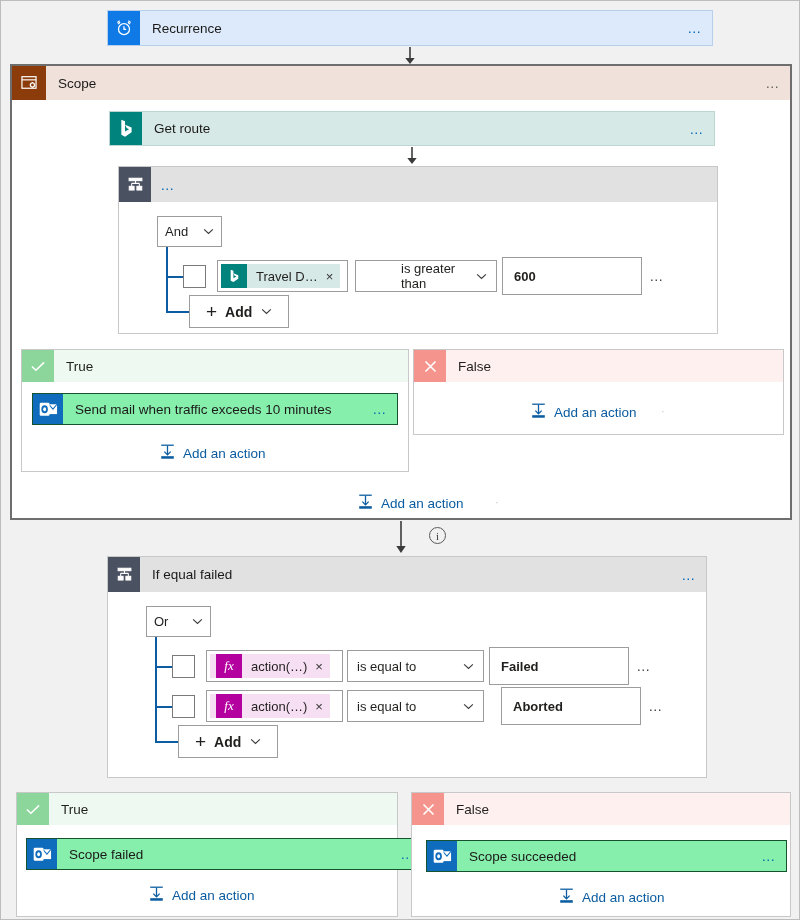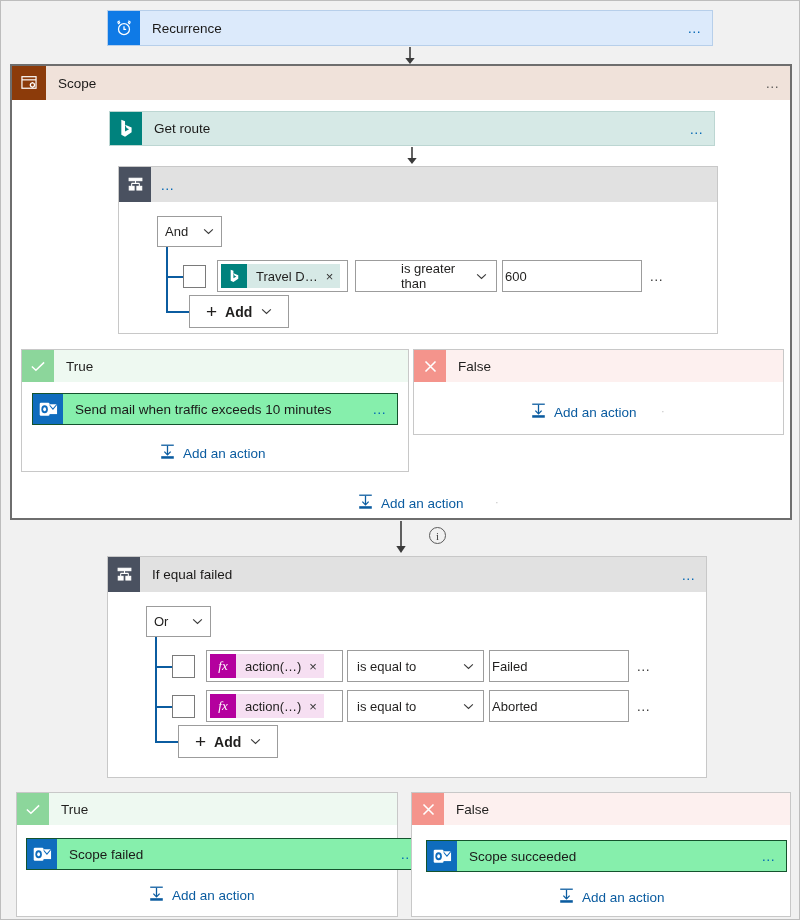--- a/index.html
+++ b/index.html
@@ -141,9 +141,10 @@
   }
   .op-dd .lbl { flex: 1; }
   .val-box {
-    height: 32px; border: 1px solid #9c9c9c; background: #fff;
-    display: flex; align-items: center; padding: 0 2px;
+    height: 38px; border: 1px solid #9c9c9c; background: #fff;
+    display: flex; align-items: center; padding: 0 11px;
     font-size: 13px;
+    font-weight: bold;
   }
   .row-ellipsis {
     width: 30px; text-align: center; color: #3b3b3b;

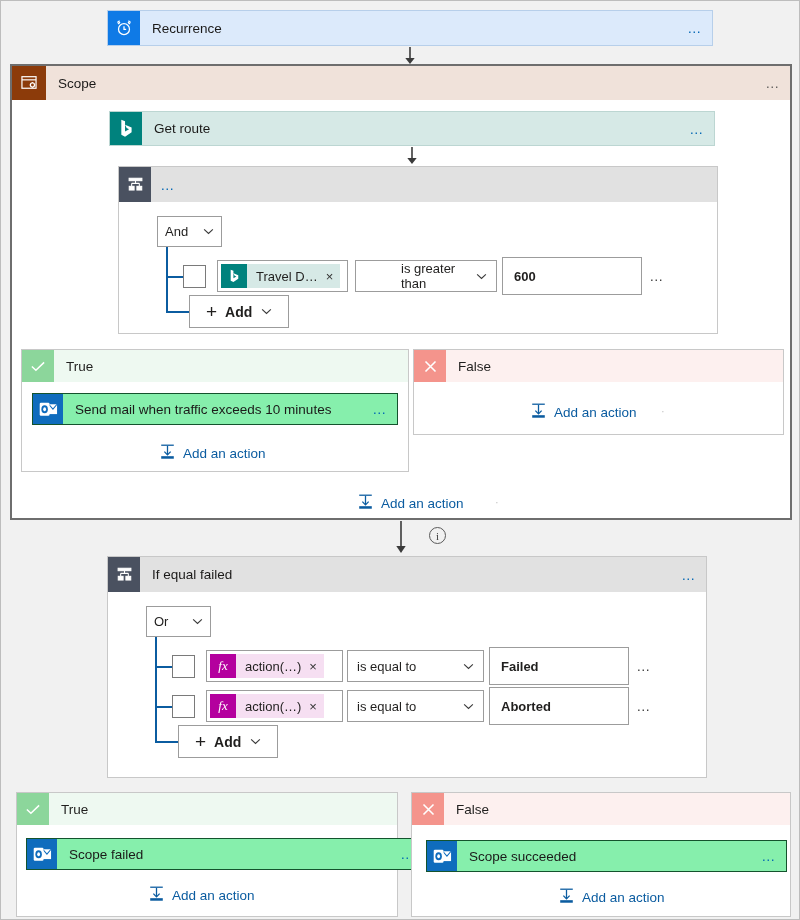--- a/index.html
+++ b/index.html
@@ -131,7 +131,7 @@
   .token-x { font-size: 13px; color: #333; cursor: pointer; padding-left: 2px; }
   .token-bing { background: #d6e9e6; }
   .token-bing .token-badge { background: #00827d; }
-  .token-fx { background: #f6dff2; }
+  .token-fx { background: #f6dff2; padding-left: 6px; }
   .token-fx .token-badge { background: #b4009e; font-style: italic; font-family: "Liberation Serif", serif; font-size: 13px; }
 
   .op-dd {

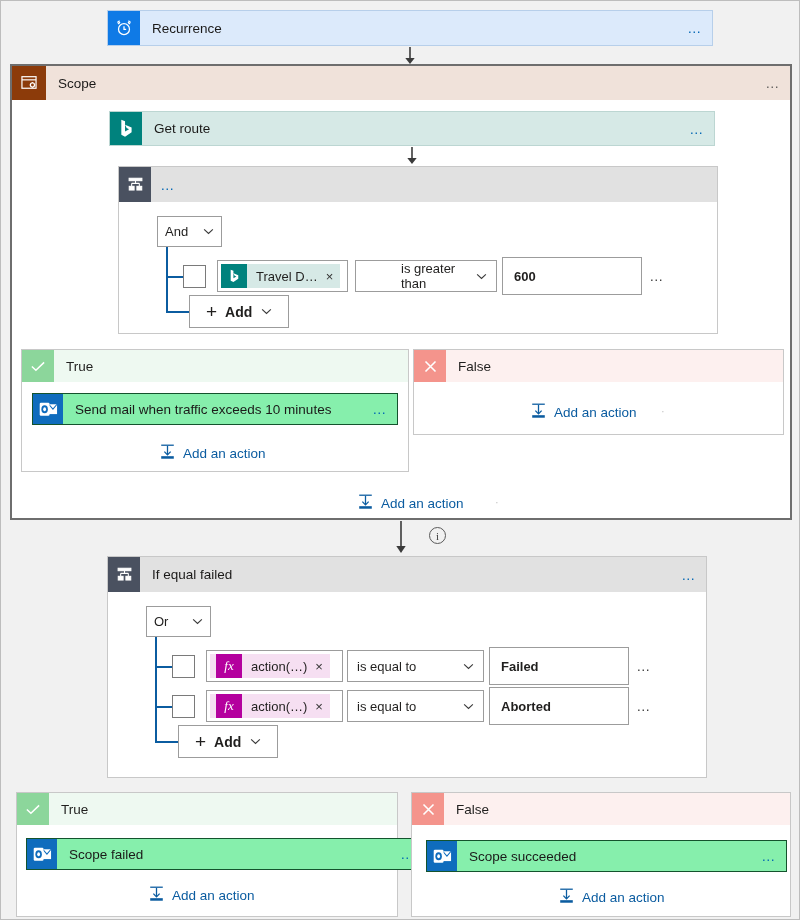--- a/index.html
+++ b/index.html
@@ -457,7 +457,7 @@
               <path d="M1 1.6 L6 6.3 L11 1.6"></path>
             </svg>
         </div>
-        <div class="val-box" style="width:140px; margin-left:5px;">Aborted</div>
+        <div class="val-box" style="width:140px; margin-left:17px;">Aborted</div>
         <div class="row-ellipsis">…</div>
       </div>
 

